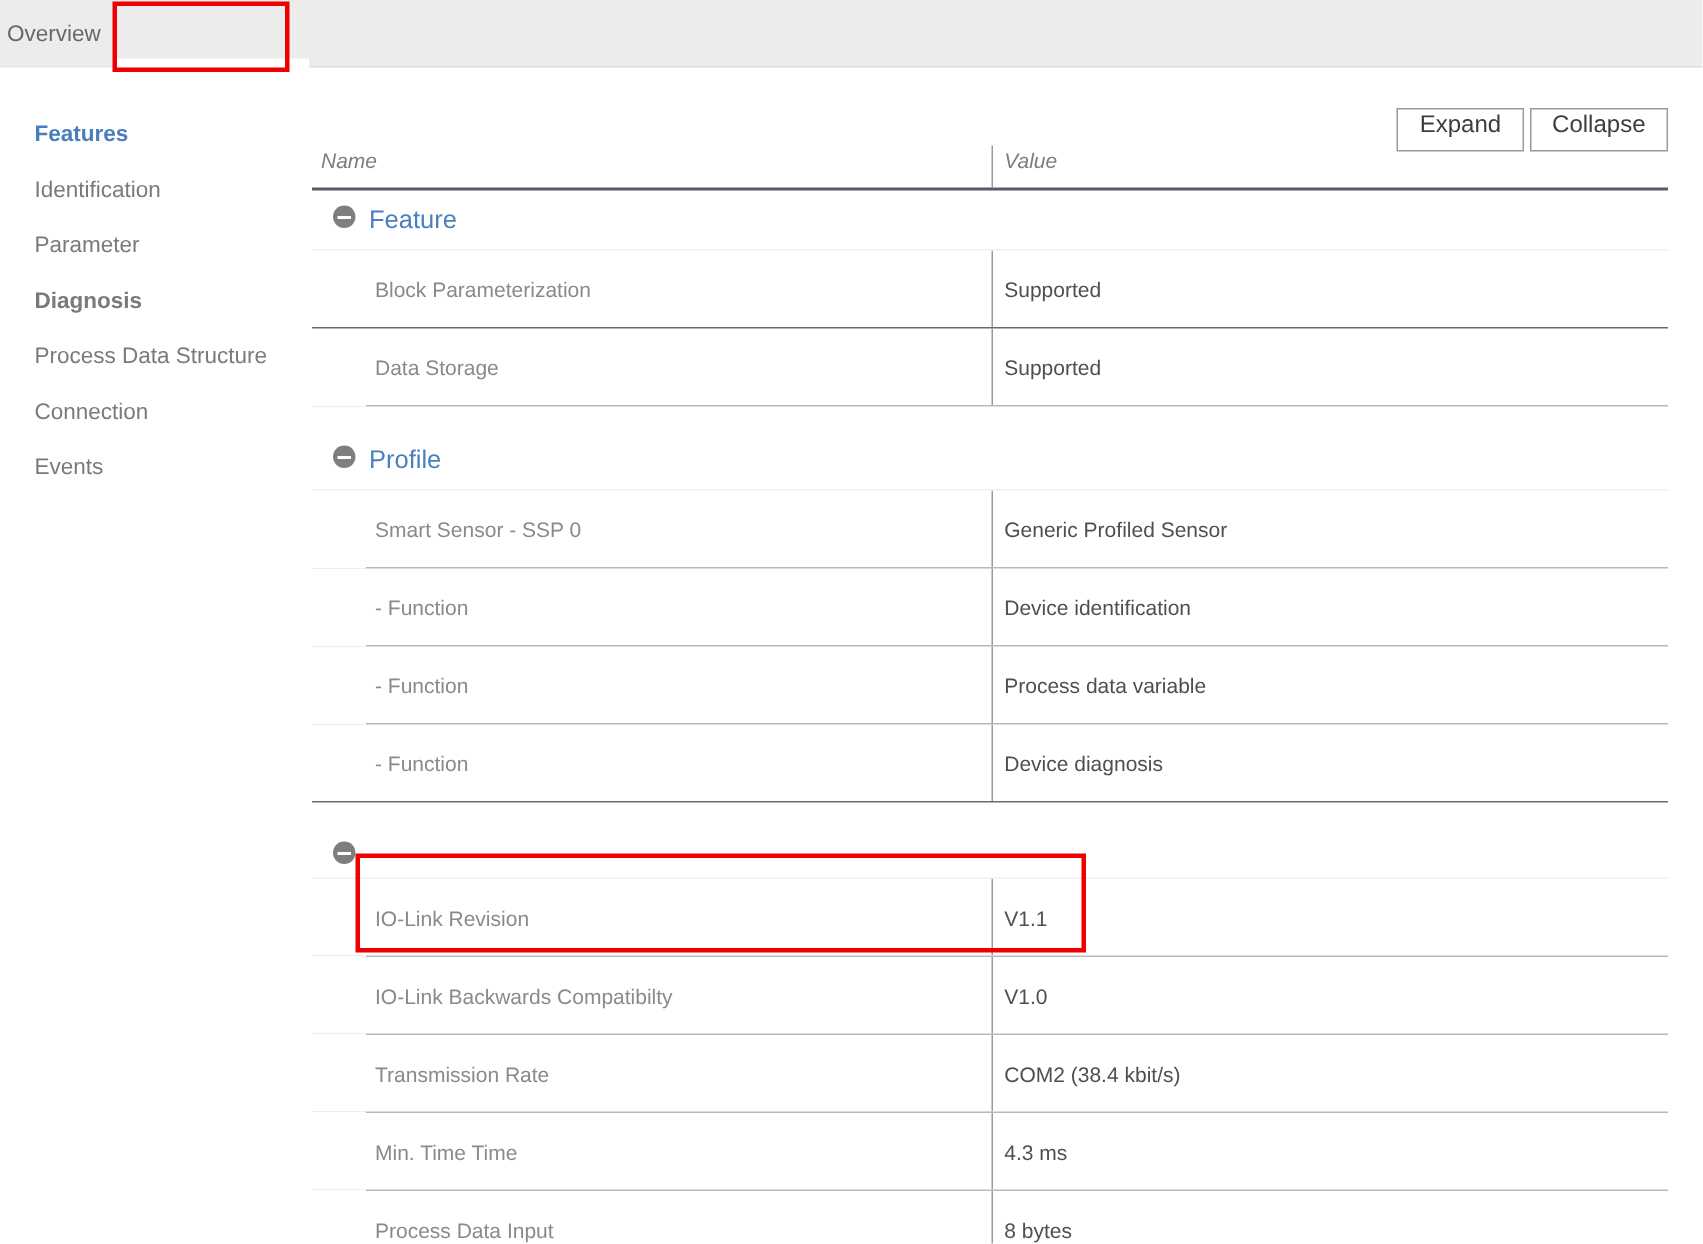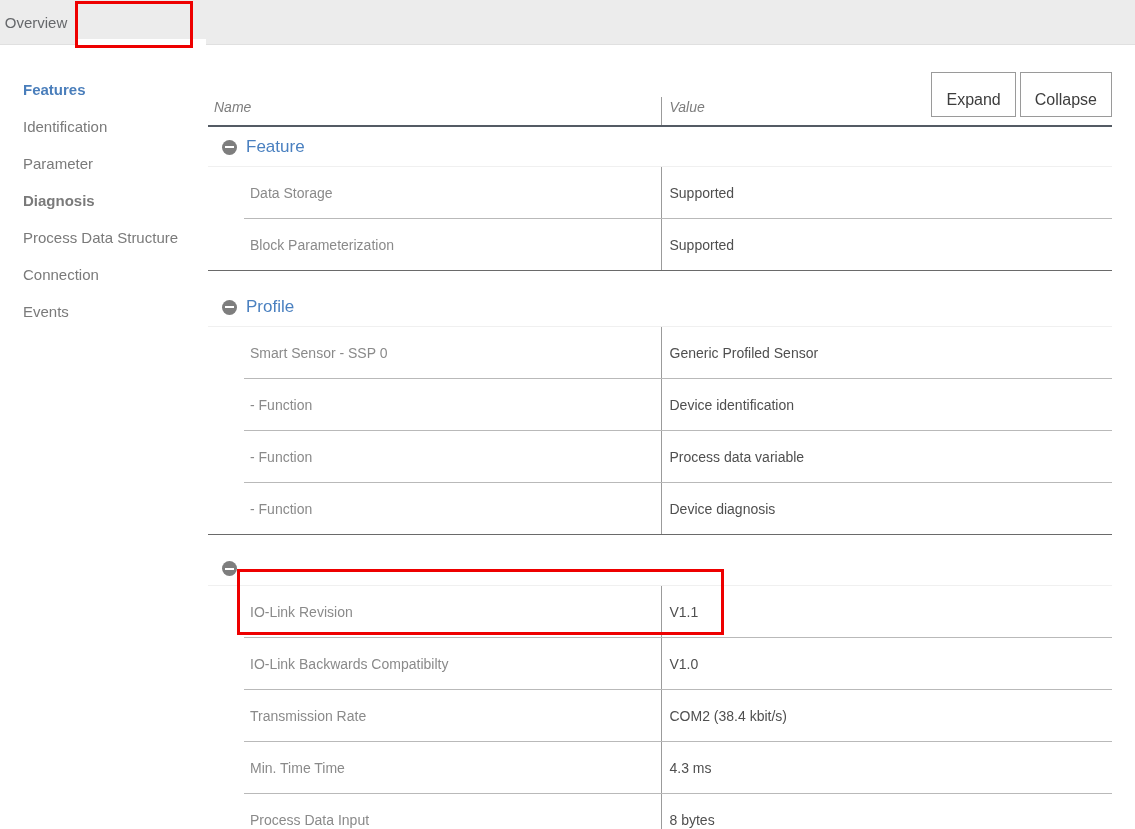--- a/index.html
+++ b/index.html
@@ -103,7 +103,7 @@
     color: #3d3d3d;
     font-family: "Liberation Sans", sans-serif;
     font-size: 16px;
-    padding: 16px 14px 5px 14px;
+    padding: 0 14px 5px 14px;
     cursor: pointer;
     line-height: 1.35;
   }

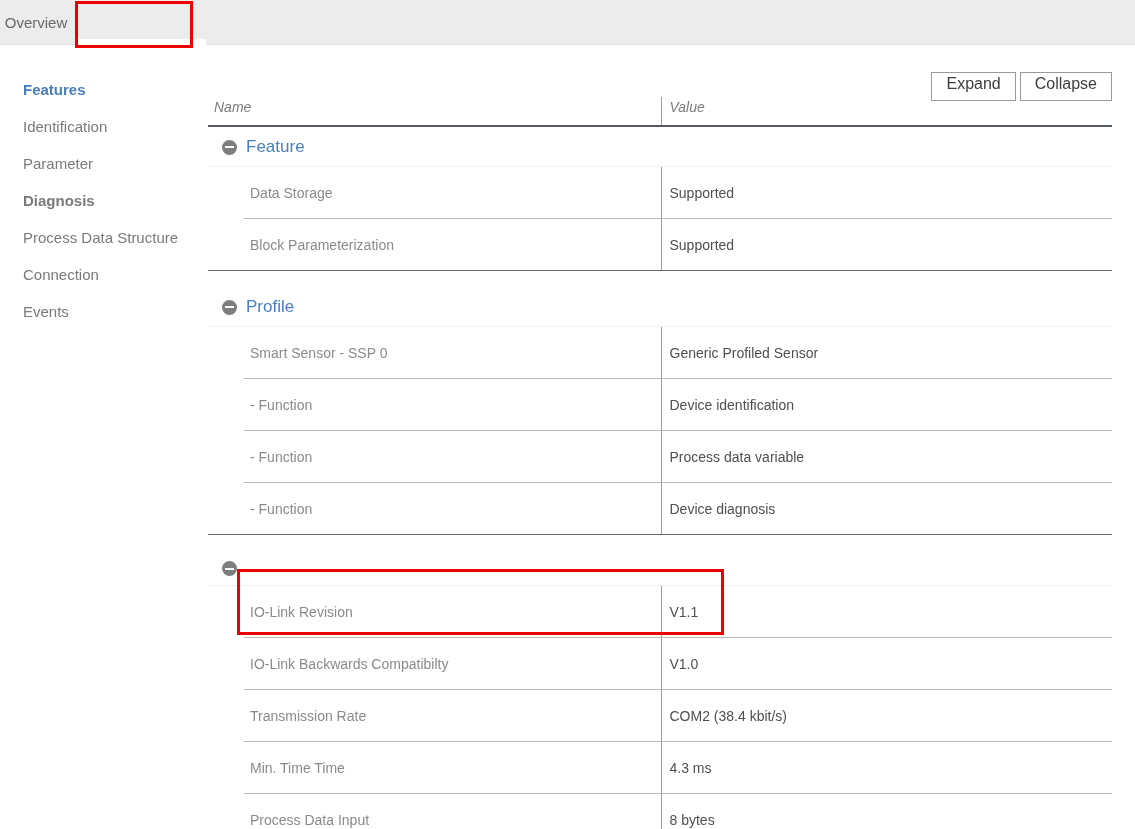--- a/index.html
+++ b/index.html
@@ -145,7 +145,7 @@
   }
   .group-inner {
     display: flex;
-    align-items: center;
+    align-items: flex-start;
     gap: 9px;
     padding-left: 14px;
     cursor: pointer;

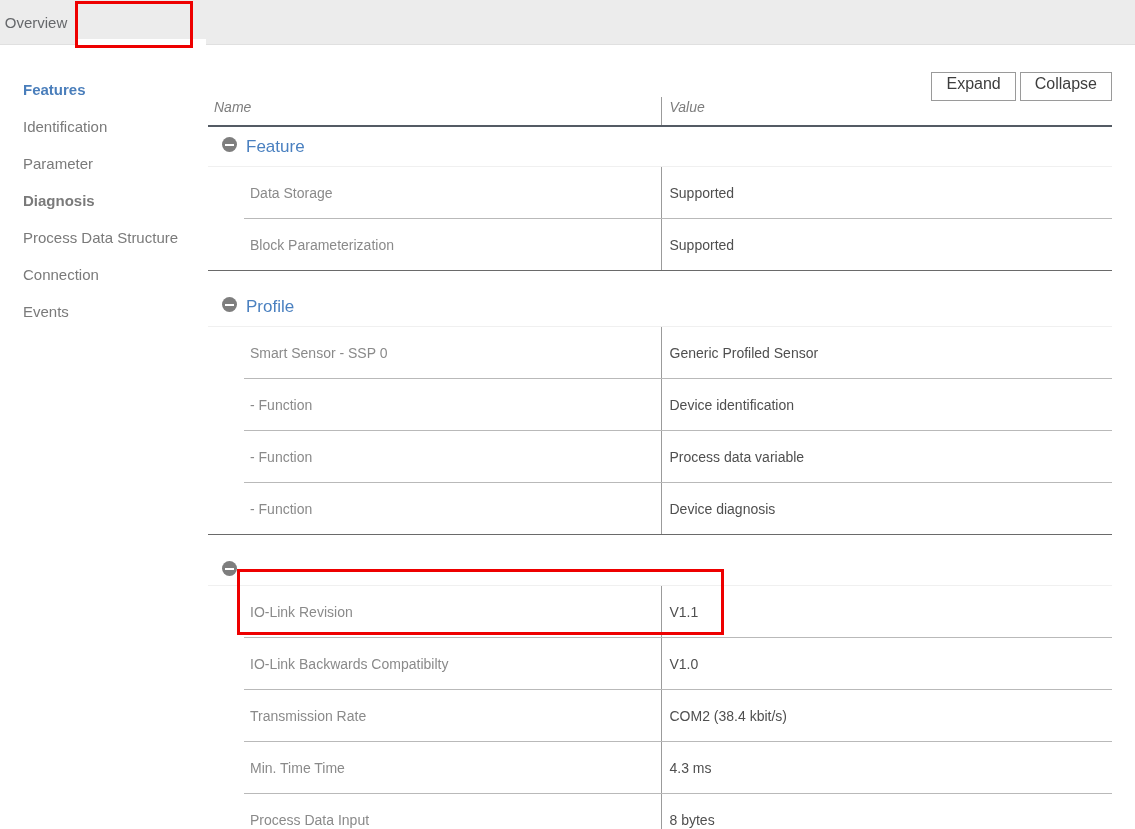--- a/index.html
+++ b/index.html
@@ -269,12 +269,12 @@
           </div>
         </td>
       </tr>
+      <tr class="datarow lastofgroup">
+        <td class="n">Block Parameterization</td>
+        <td class="v">Supported</td>
+      </tr>
       <tr class="datarow first">
         <td class="n">Data Storage</td>
-        <td class="v">Supported</td>
-      </tr>
-      <tr class="datarow lastofgroup">
-        <td class="n">Block Parameterization</td>
         <td class="v">Supported</td>
       </tr>
       <tr class="spacer">

